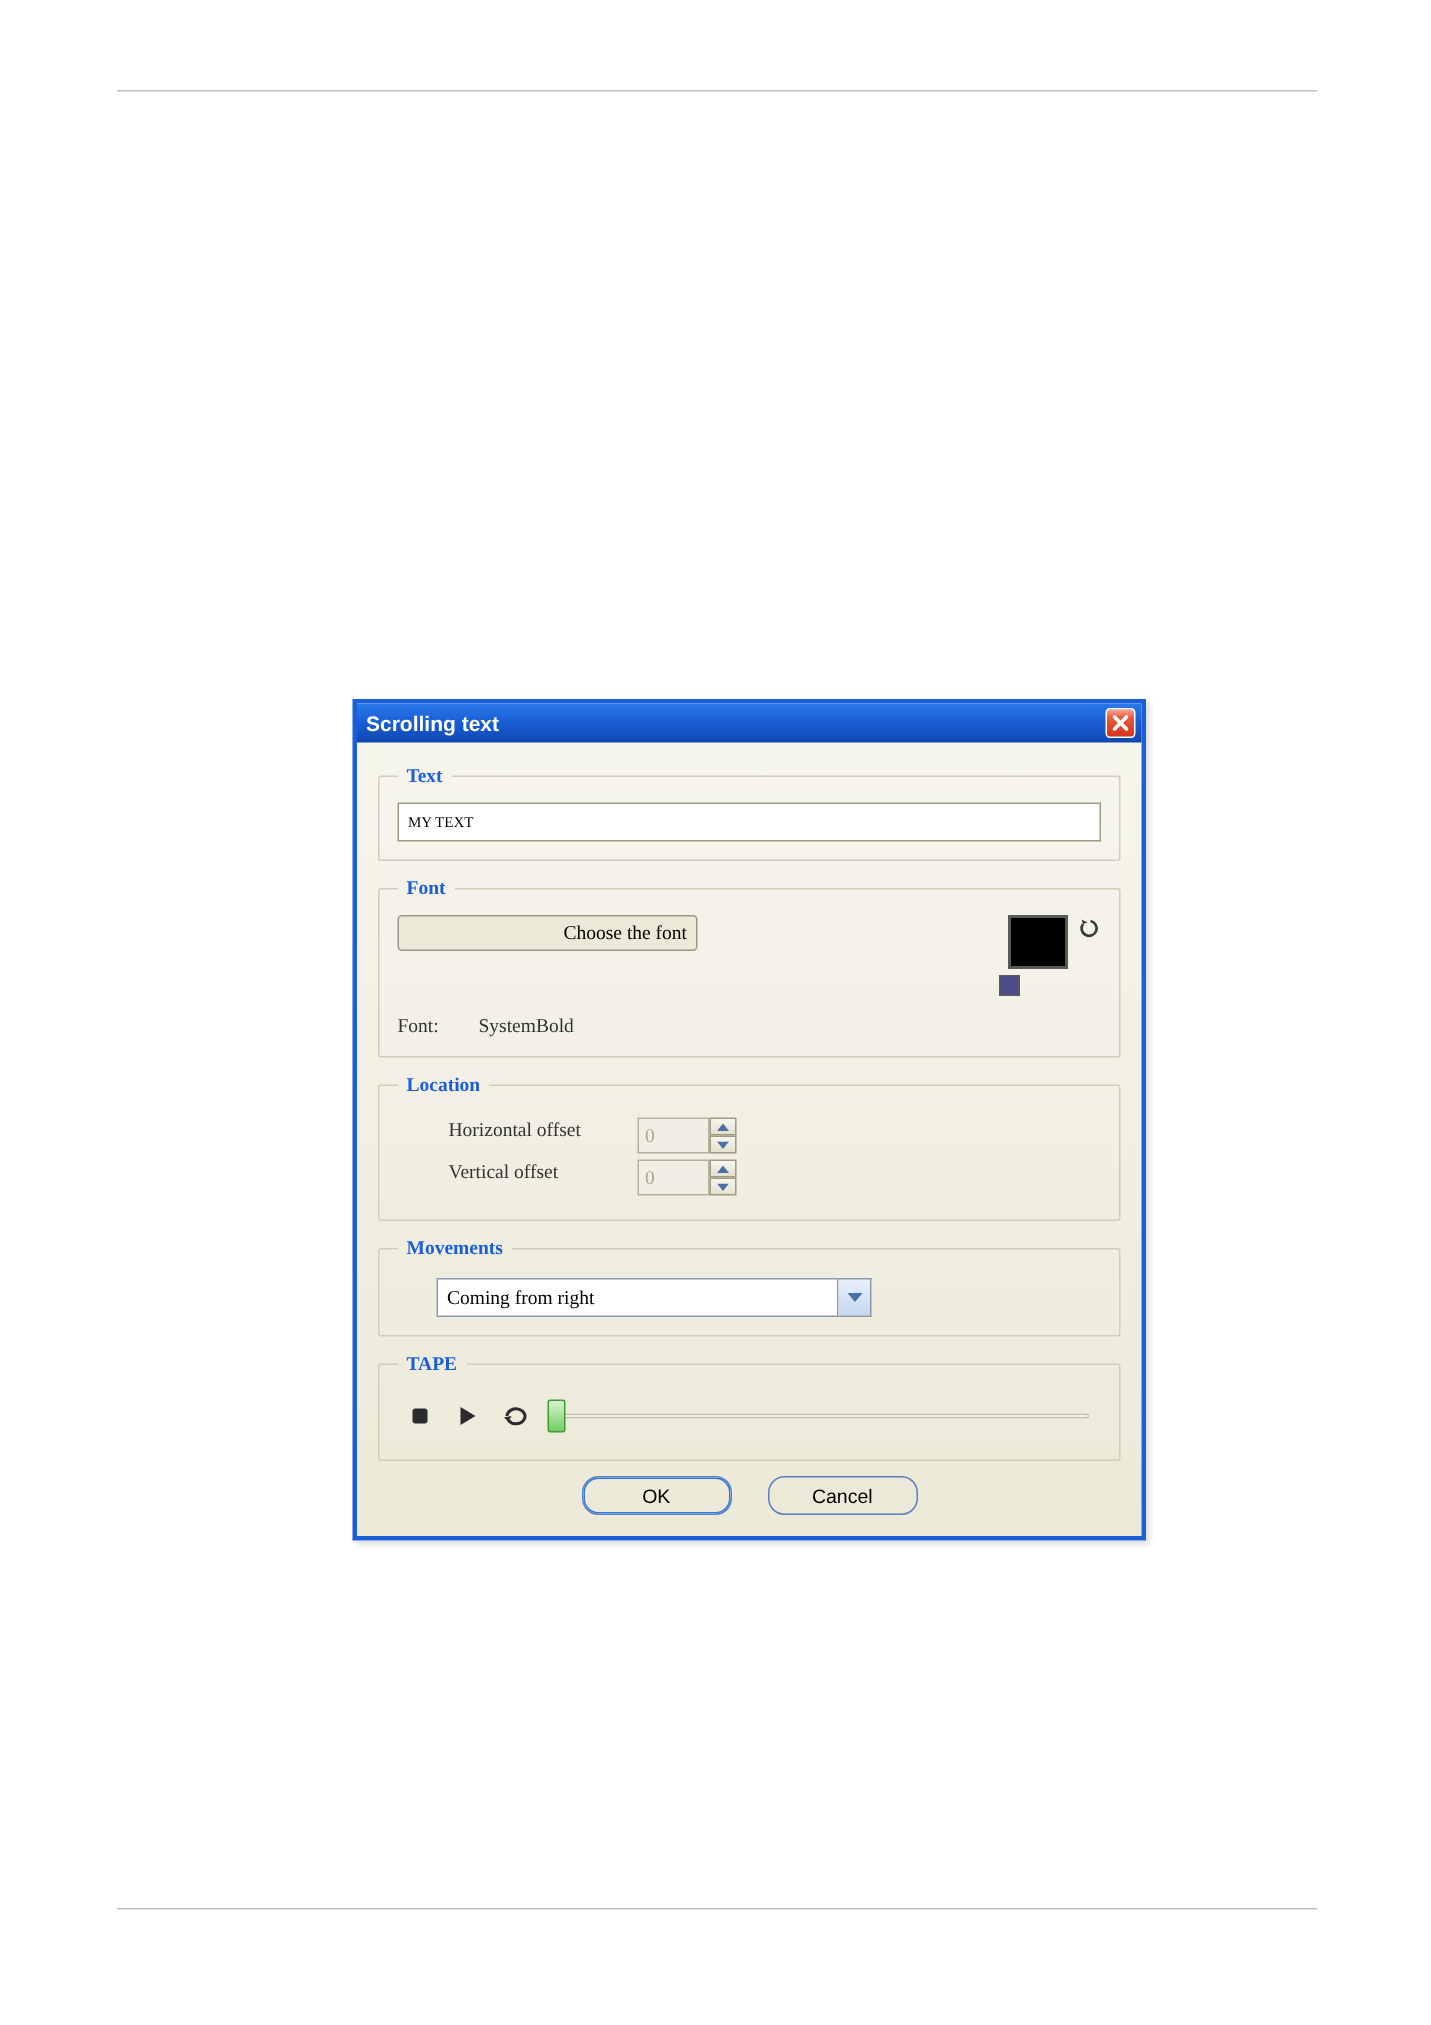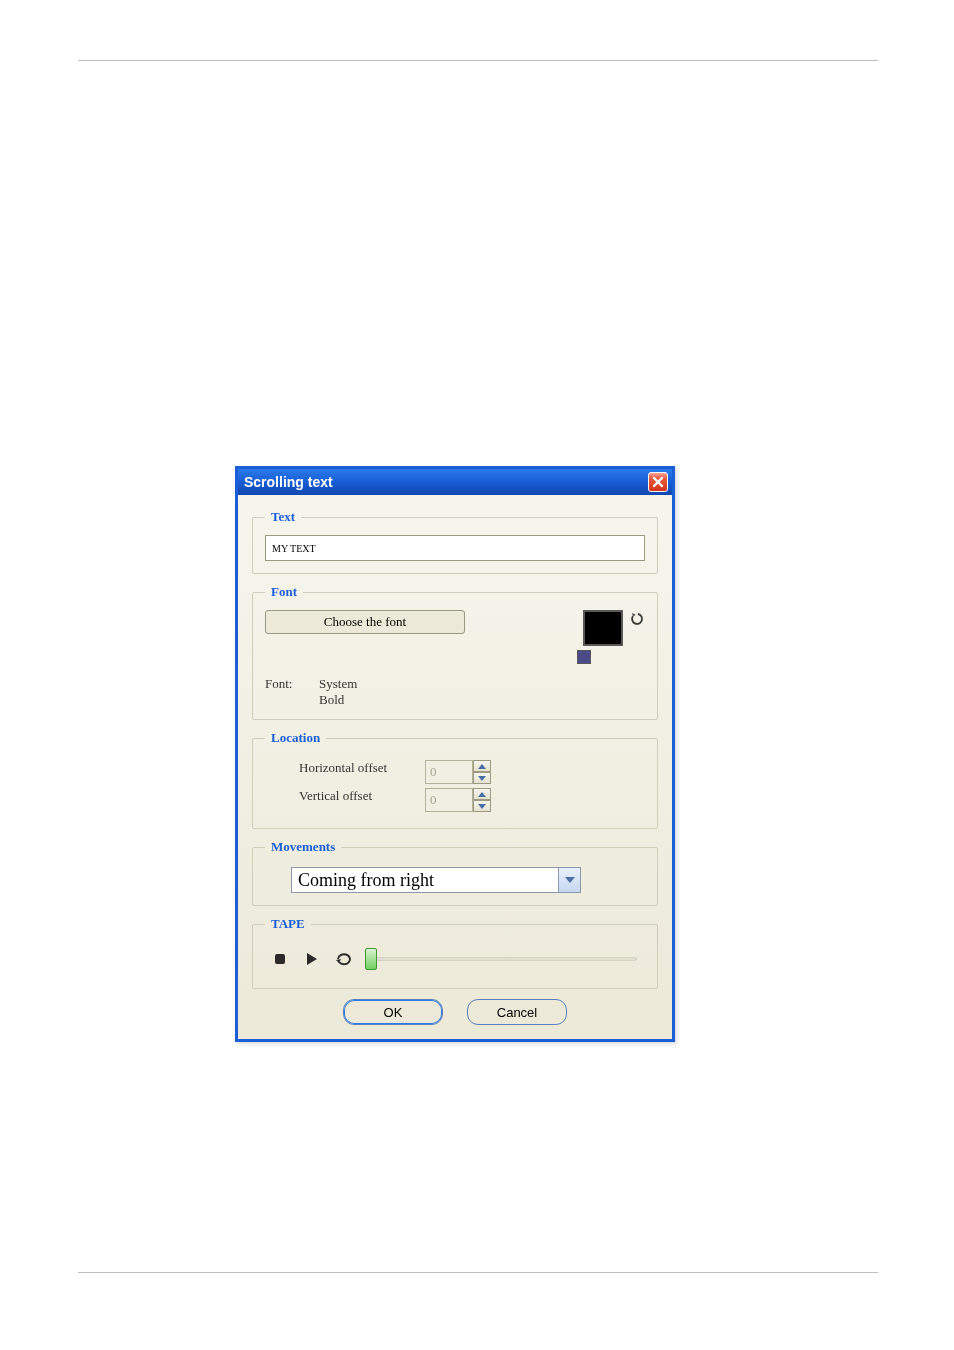--- a/index.html
+++ b/index.html
@@ -34,7 +34,7 @@
     position: absolute;
     left: 235px;
     top: 466px;
-    width: 440px;
+    width: 529px;
     border: 3px solid #1a5fd8;
     background: linear-gradient(#f7f6ee, #ece9d8);
     box-shadow: 2px 2px 4px rgba(0,0,0,0.15);

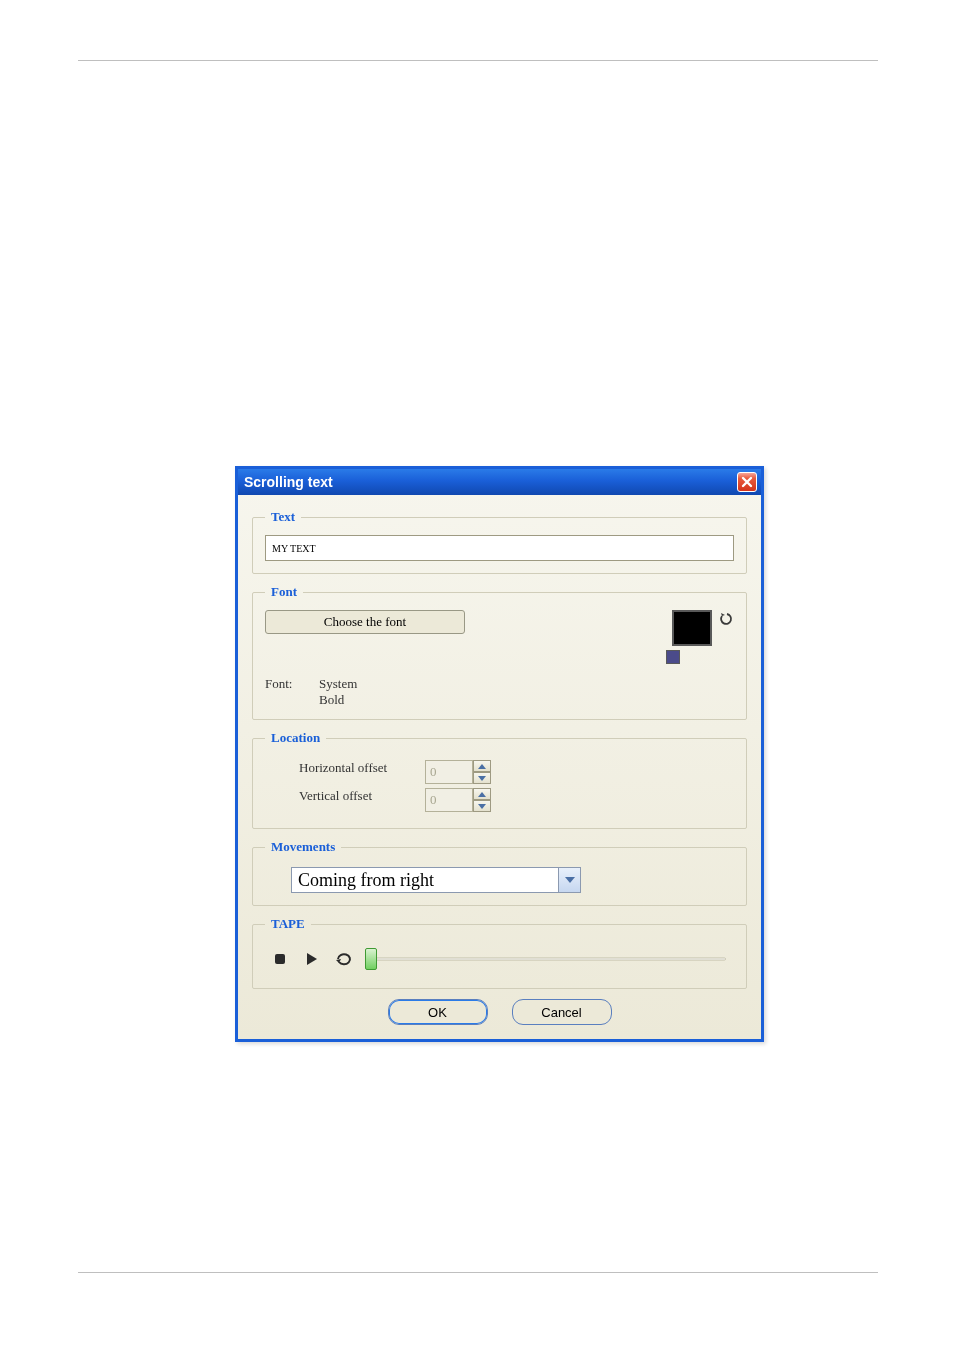--- a/index.html
+++ b/index.html
@@ -103,6 +103,7 @@
     font-family: inherit;
     font-size: 13px;
     cursor: pointer;
+    text-align: right;
   }
   .color-area { margin-left:auto; display:flex; flex-direction:column; align-items:flex-start; gap:4px; position:relative;}
   .color-main-row { display:flex; align-items:flex-start;}

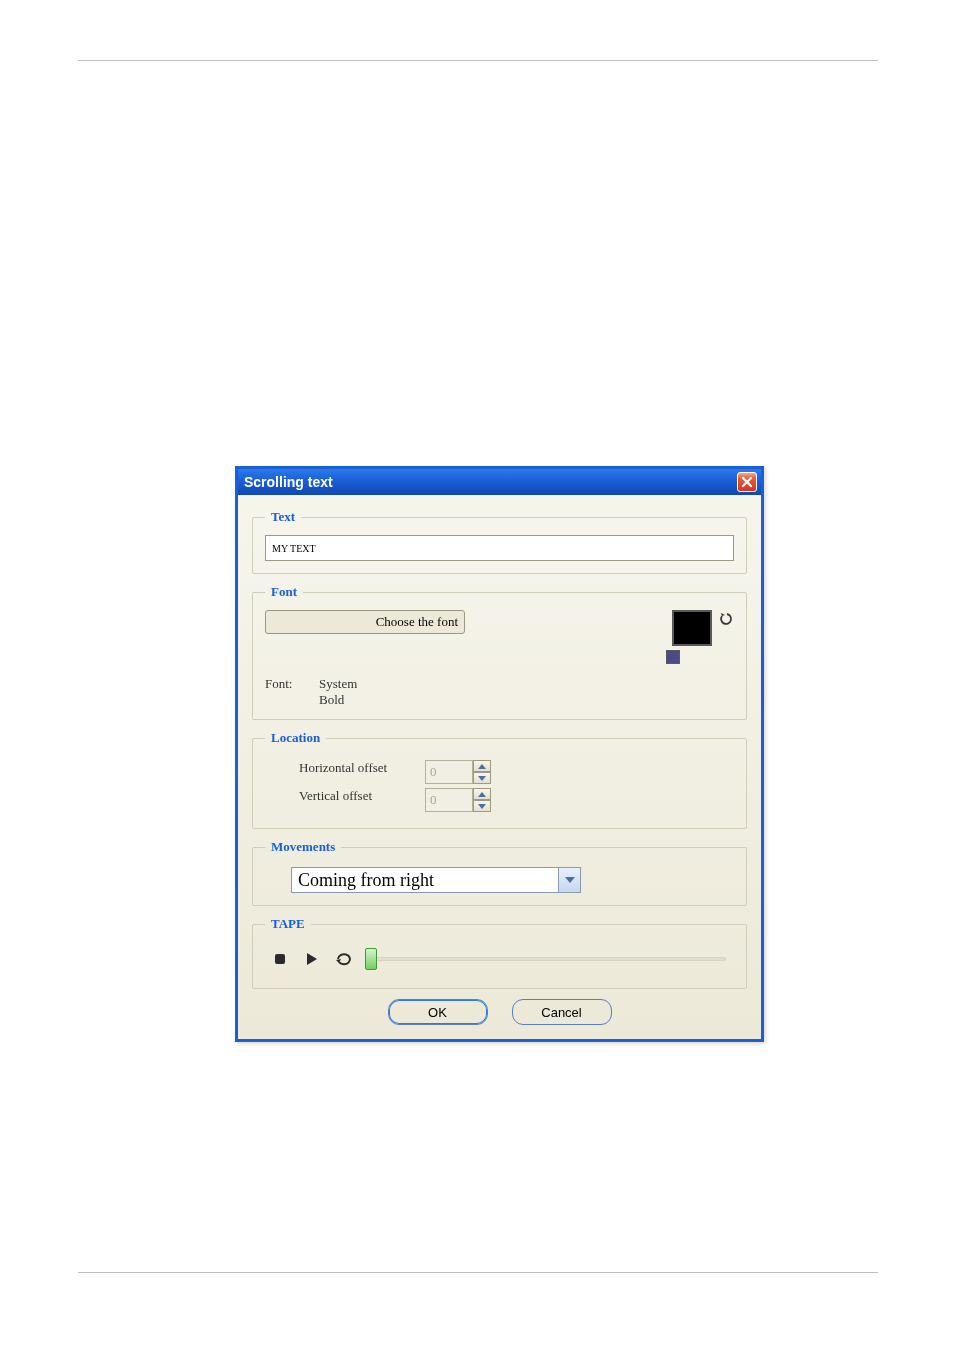--- a/index.html
+++ b/index.html
@@ -129,7 +129,7 @@
     gap: 14px;
   }
   .font-label { min-width: 40px; }
-  .font-values { display:flex; flex-direction:column; line-height:1.2;justify-content:space-between;}
+  .font-values { display:flex; line-height:1.2;justify-content:space-between;}
   .loc-row {
     display:flex;
     gap: 10px;

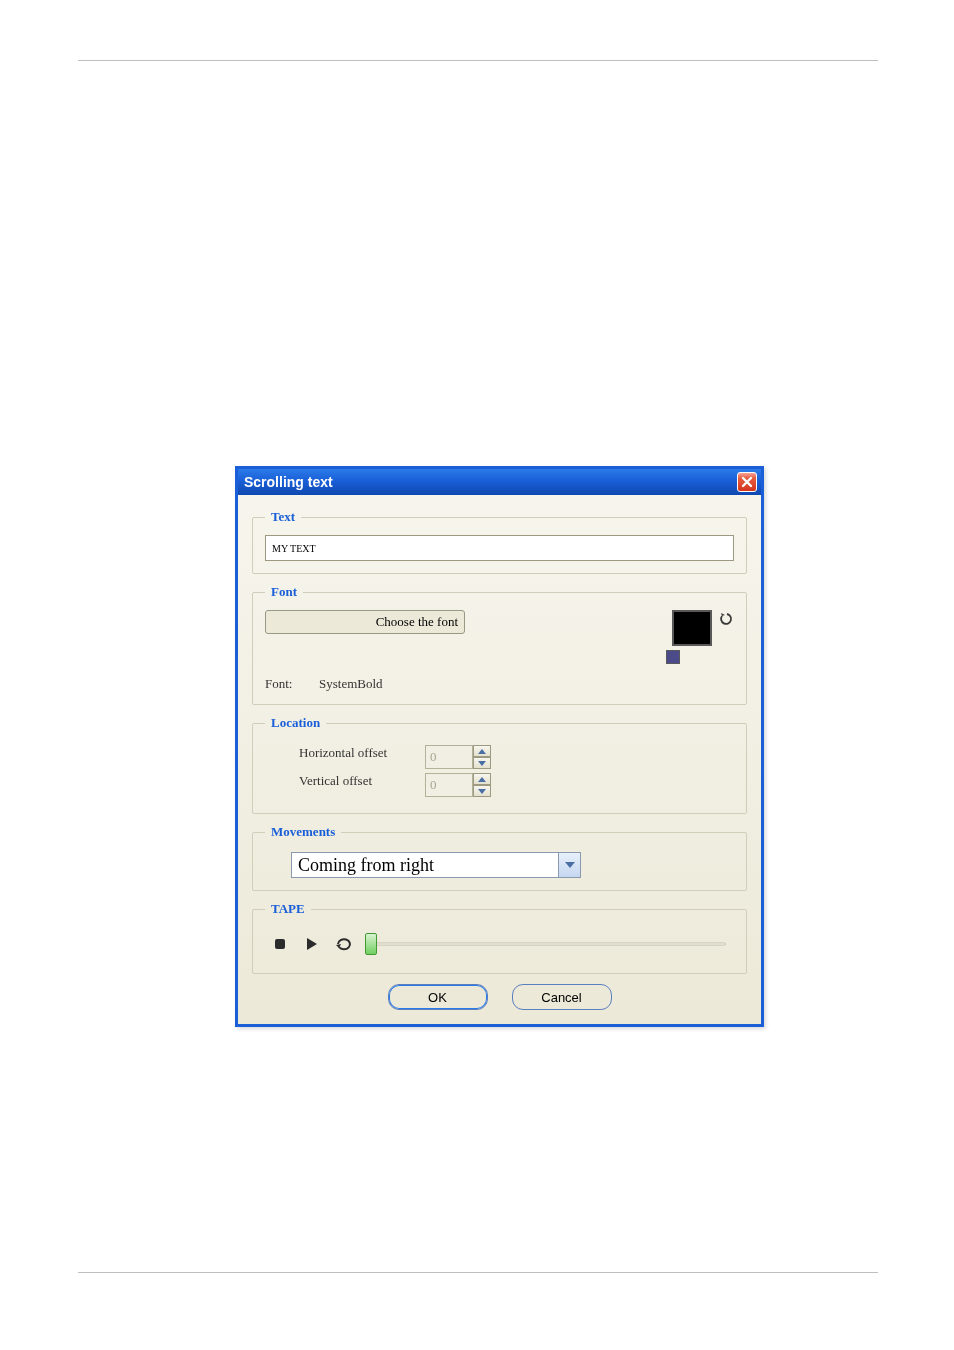--- a/index.html
+++ b/index.html
@@ -177,7 +177,7 @@
     border: 1px solid #8b99b0;
     background: #ffffff;
     font-family: inherit;
-    font-size: 18px;
+    font-size: 13px;
     padding: 0 6px;
   }
   .combo-btn {

